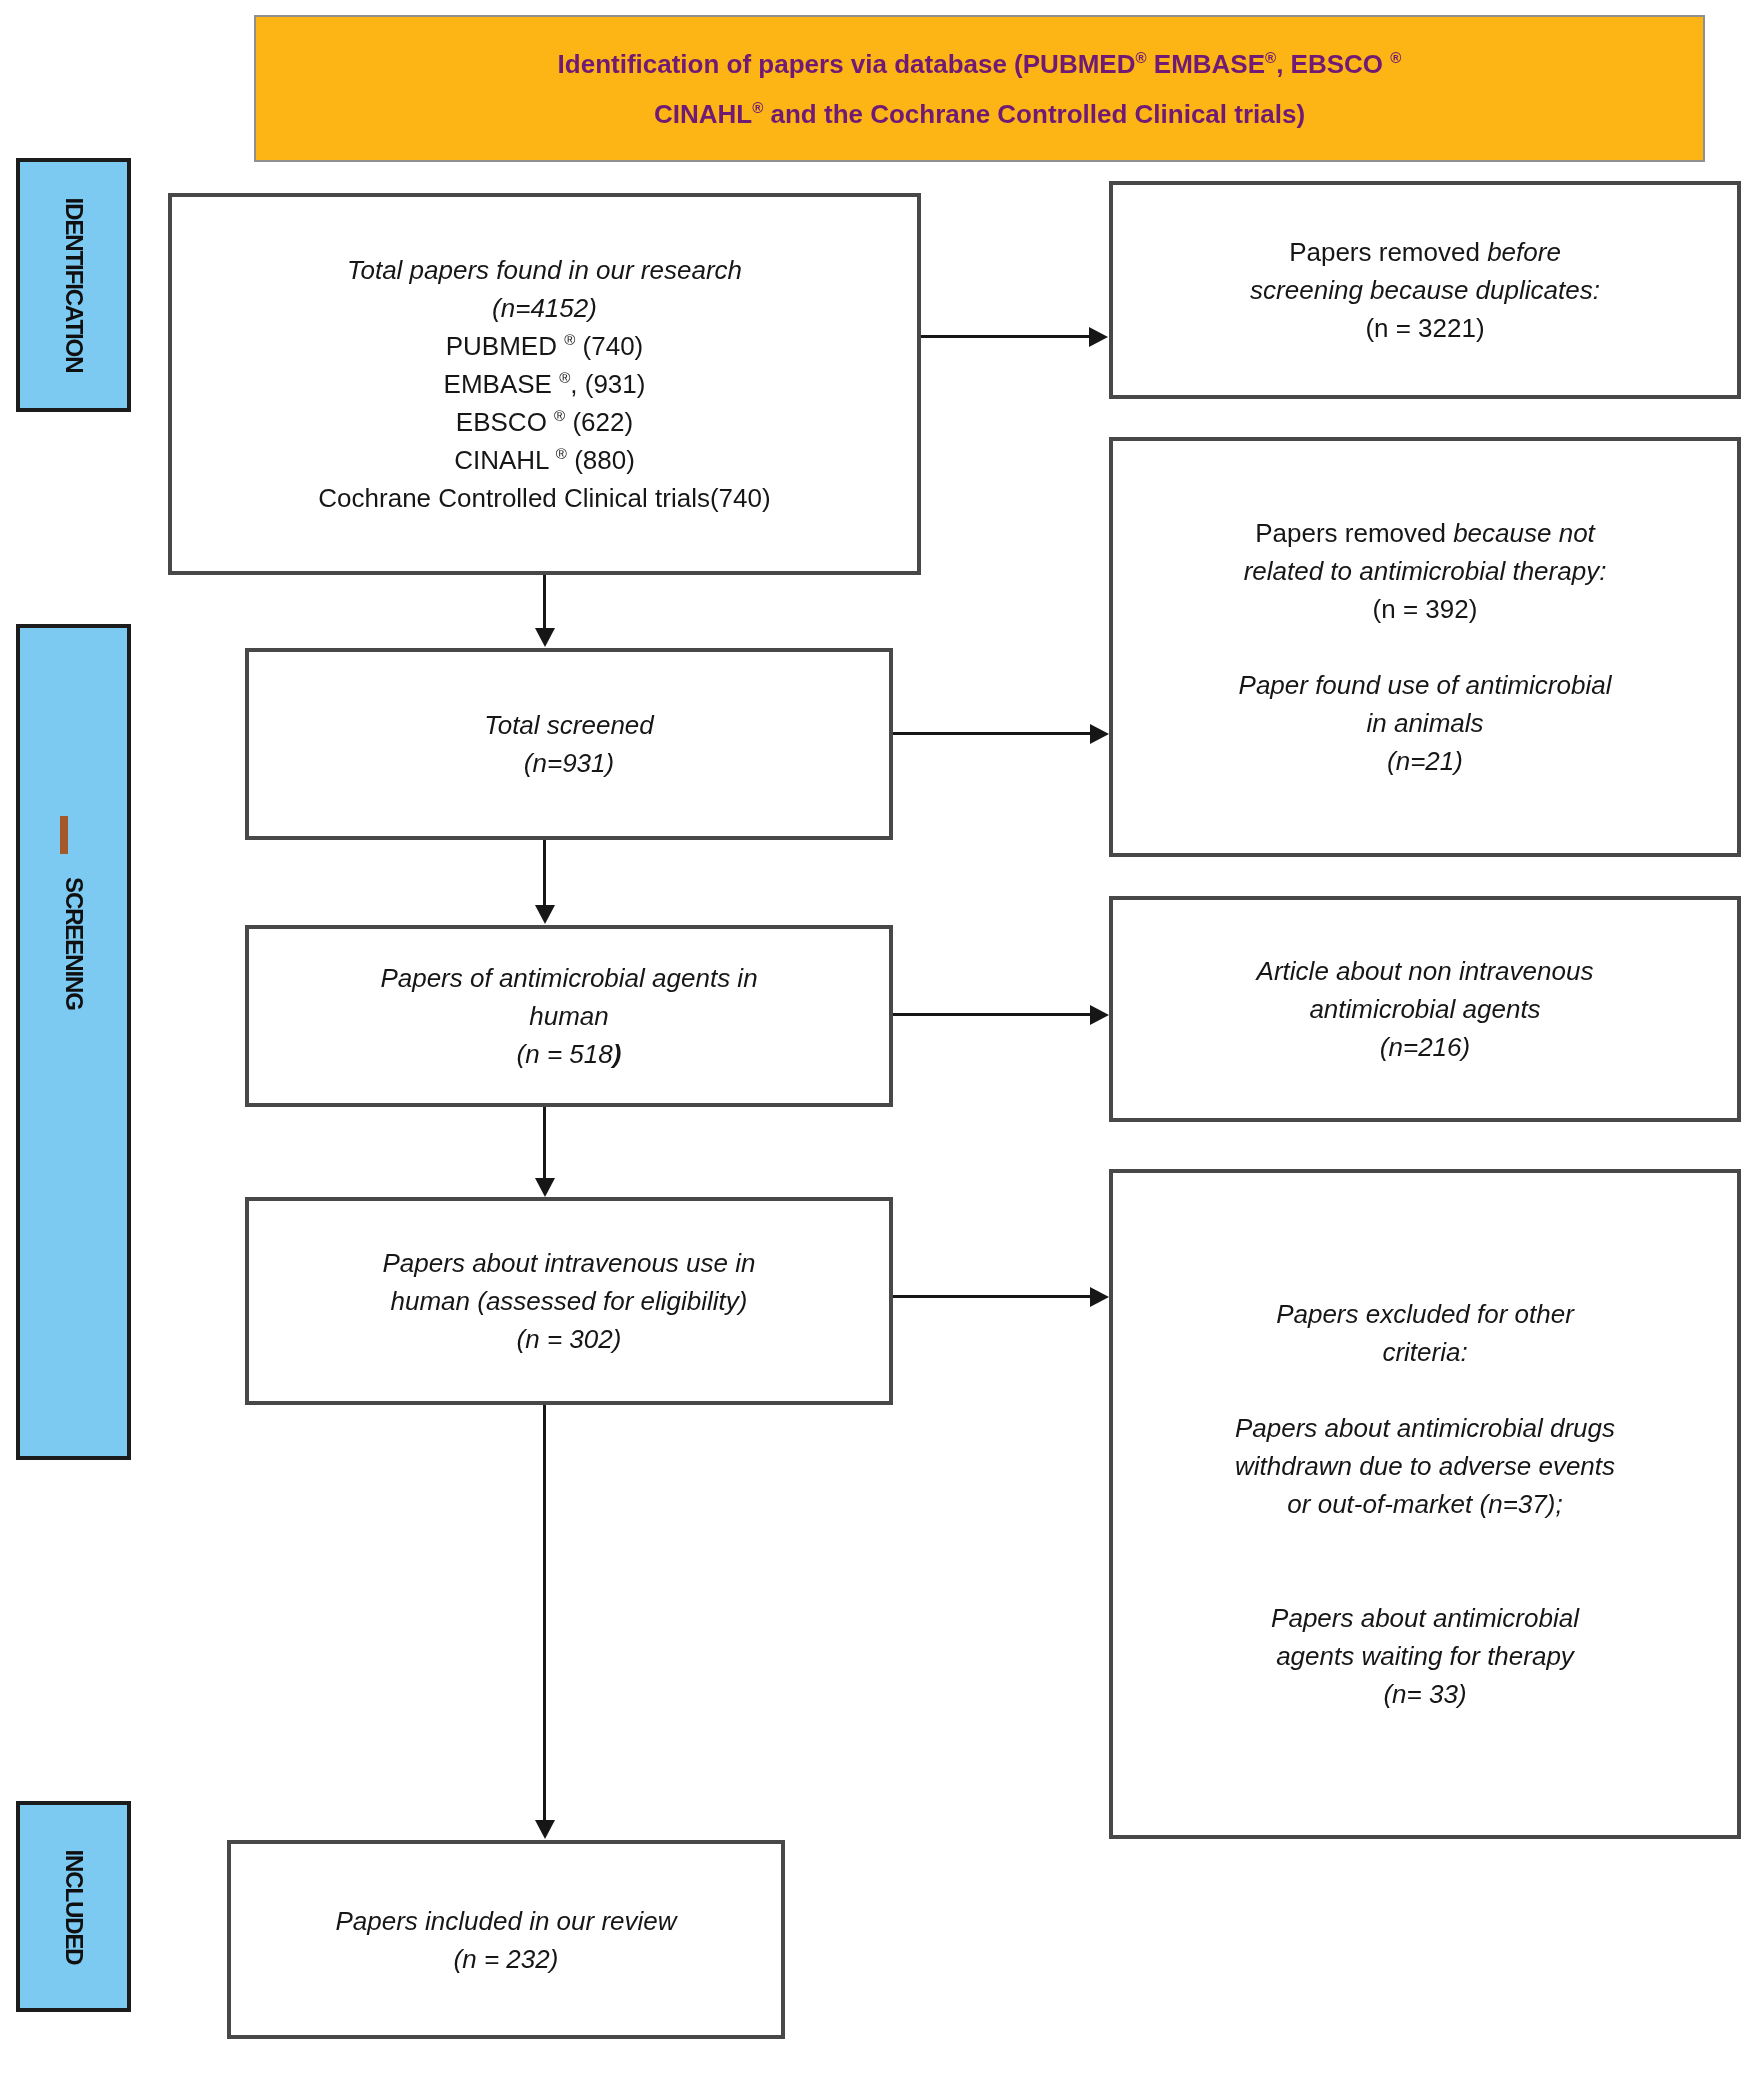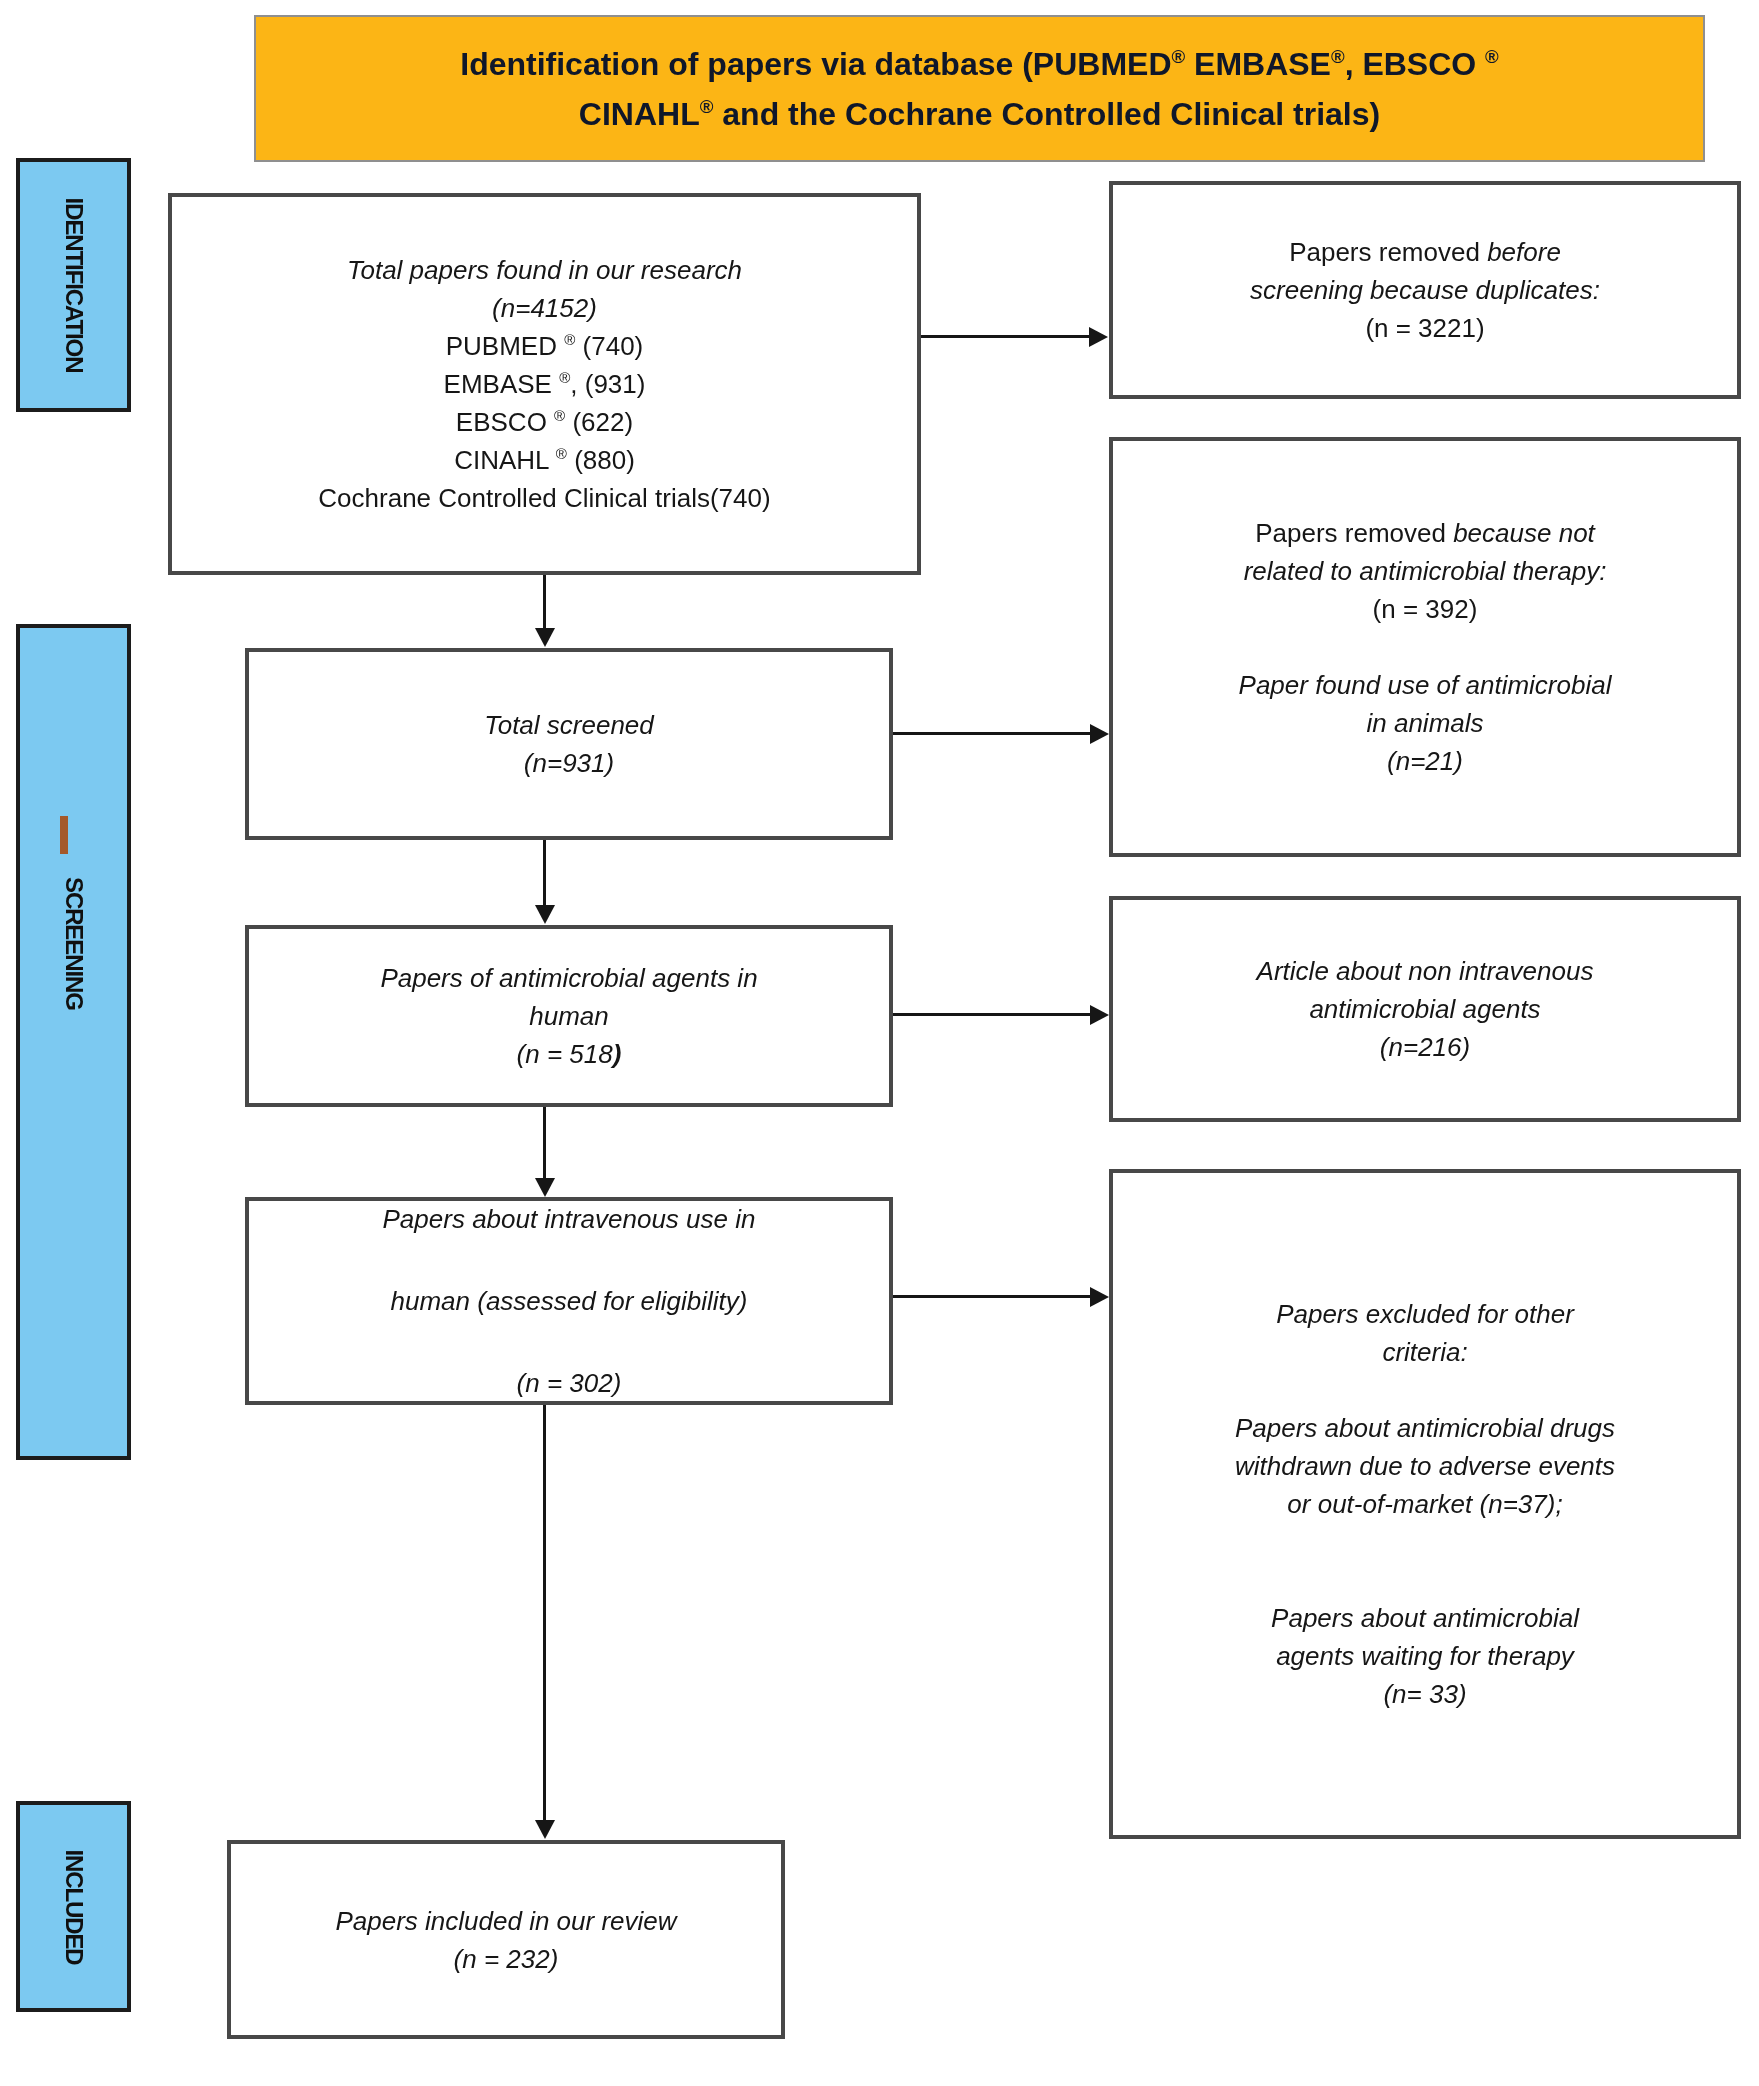--- a/index.html
+++ b/index.html
@@ -12,7 +12,7 @@
     position:absolute; left:254px; top:15px; width:1451px; height:147px;
     background:#FCB515; border:2.8px solid #8f8f8f; box-sizing:border-box;
     display:flex; flex-direction:column; justify-content:center; align-items:center;
-    font-weight:bold; font-size:32px; color:#0f172a; text-align:center;
+    font-weight:bold; font-size:26px; color:#701a75; text-align:center;
   }
   .banner .bline { line-height:50px; white-space:nowrap; }
   

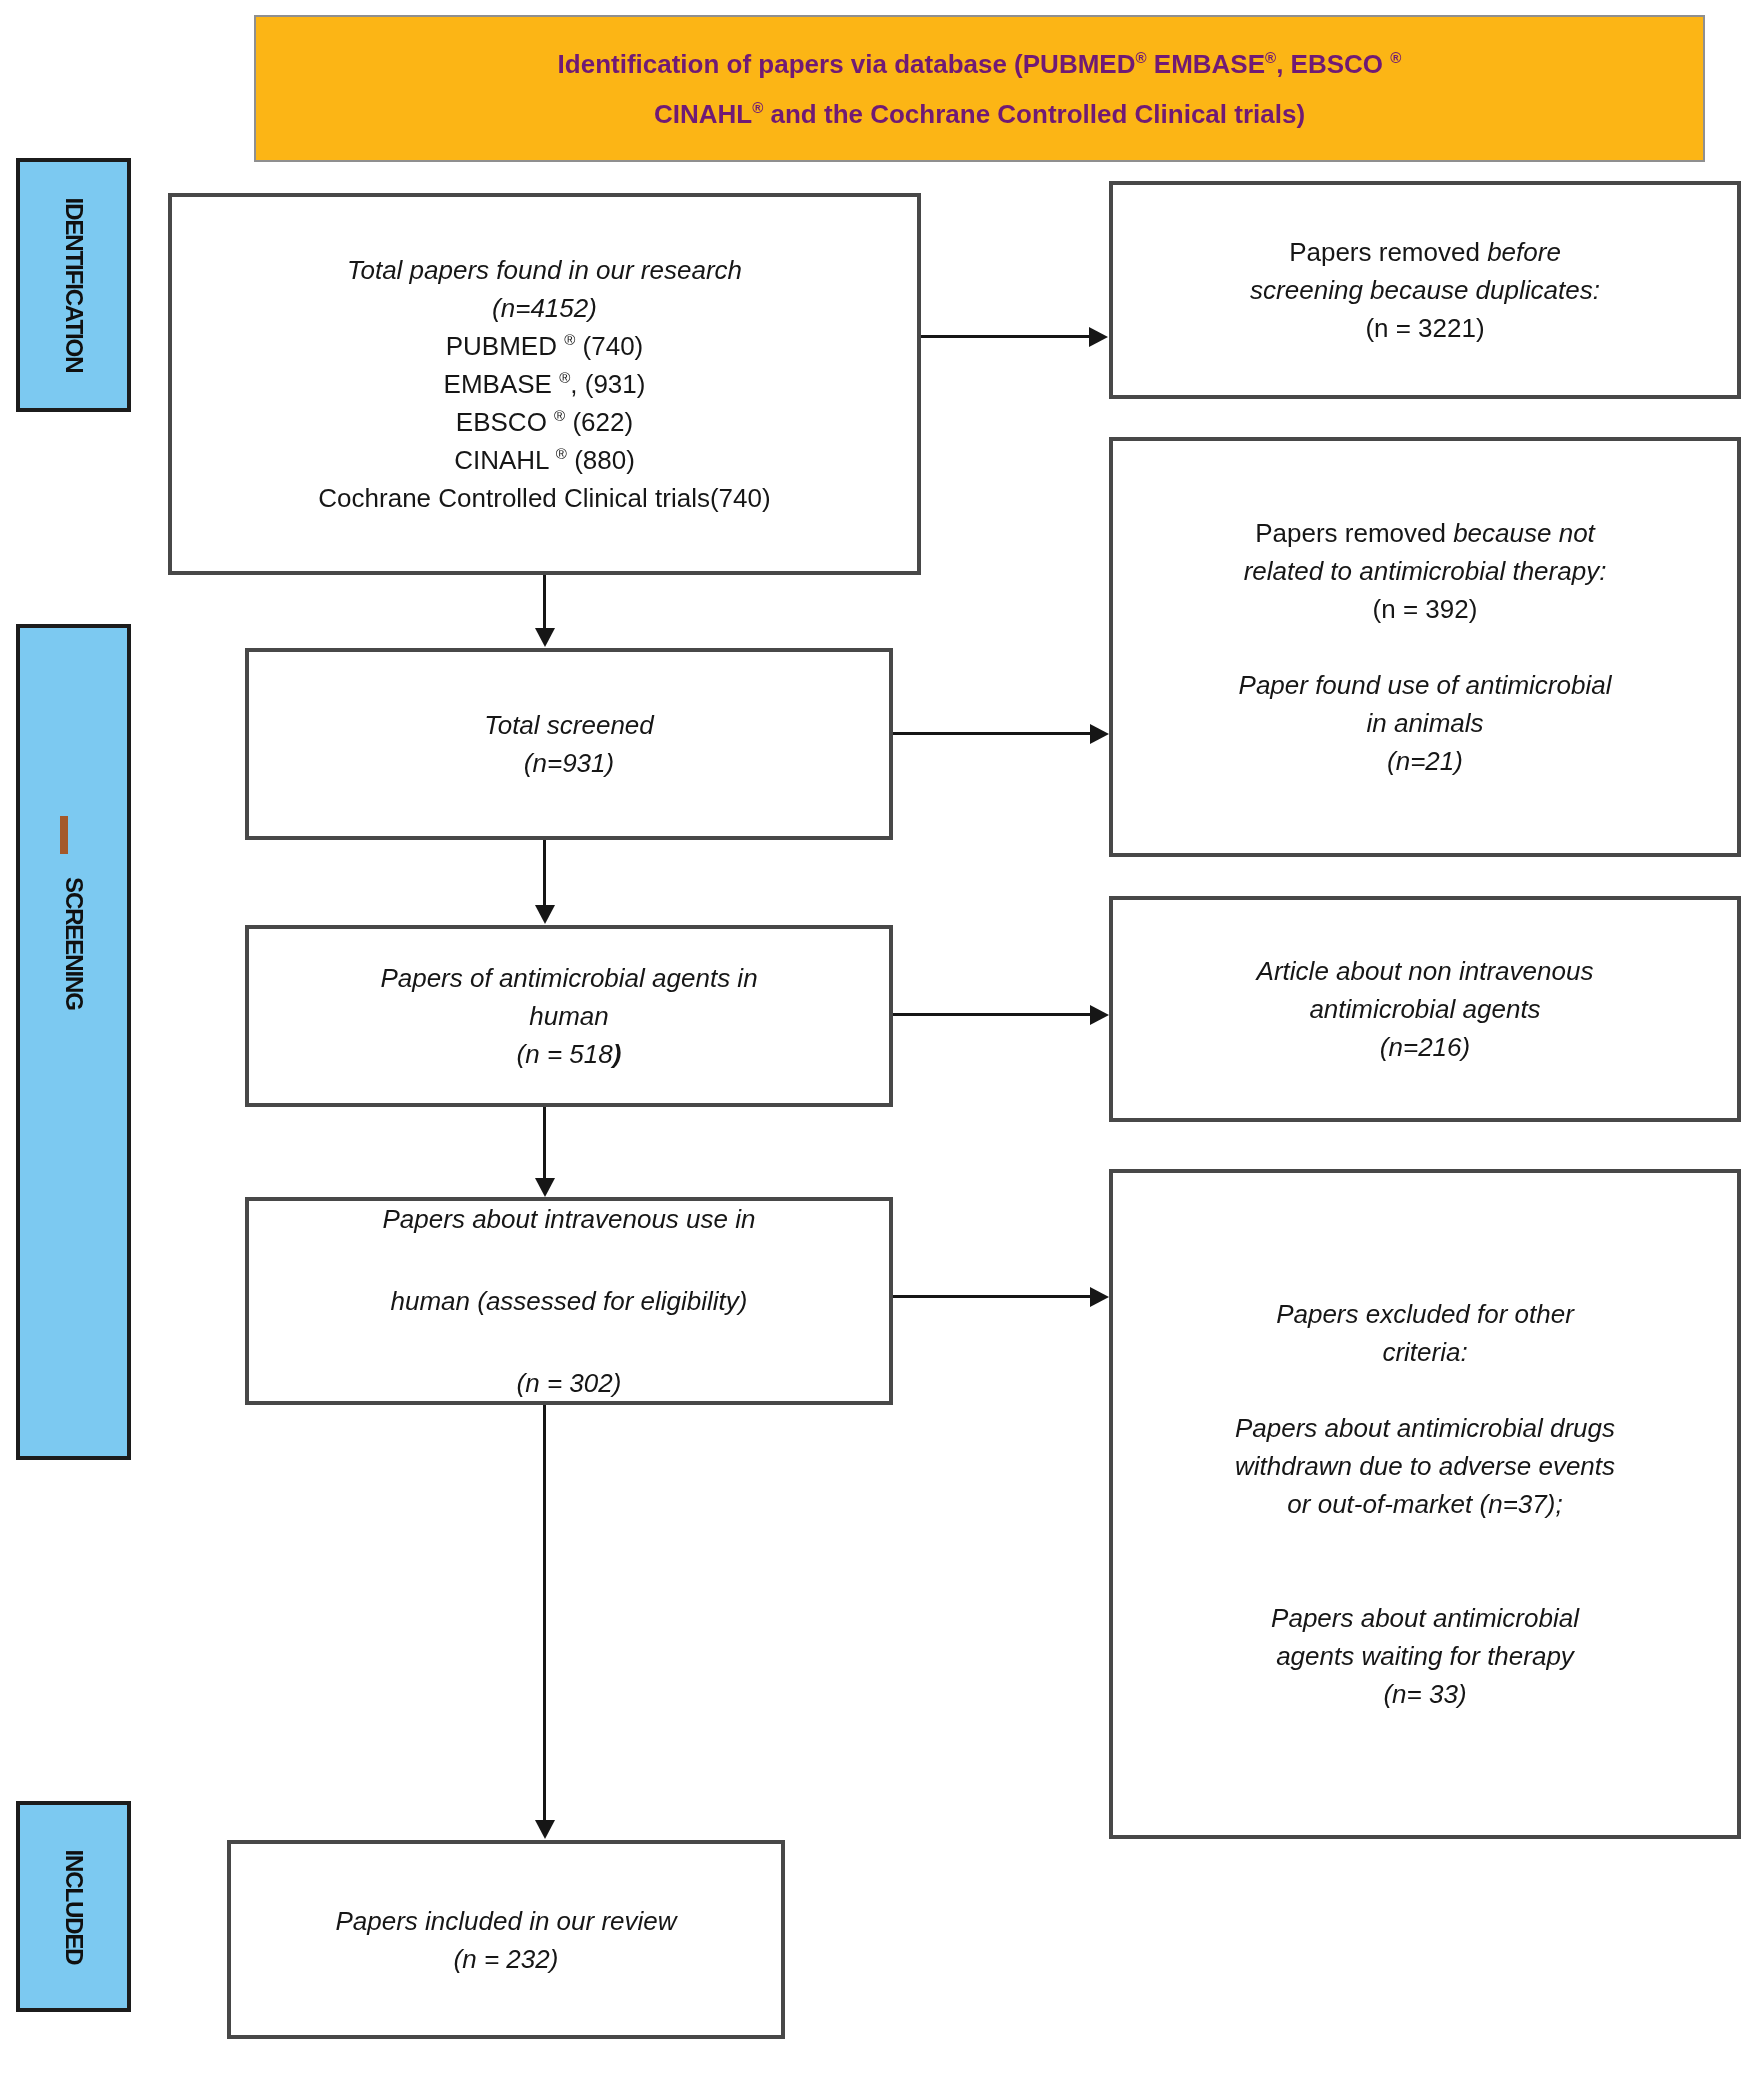--- a/index.html
+++ b/index.html
@@ -94,7 +94,7 @@
     <div class="line"><span>(n = 518</span><span class="bd">)</span></div>
   </div>
 
-  <div class="bx it" style="left:245px; top:1197px; width:648px; height:208px;gap:44px;">
+  <div class="bx it" style="left:245px; top:1197px; width:648px; height:208px;">
     <div class="line">Papers about intravenous use in</div>
     <div class="line">human (assessed for eligibility)</div>
     <div class="line">(n = 302)</div>

